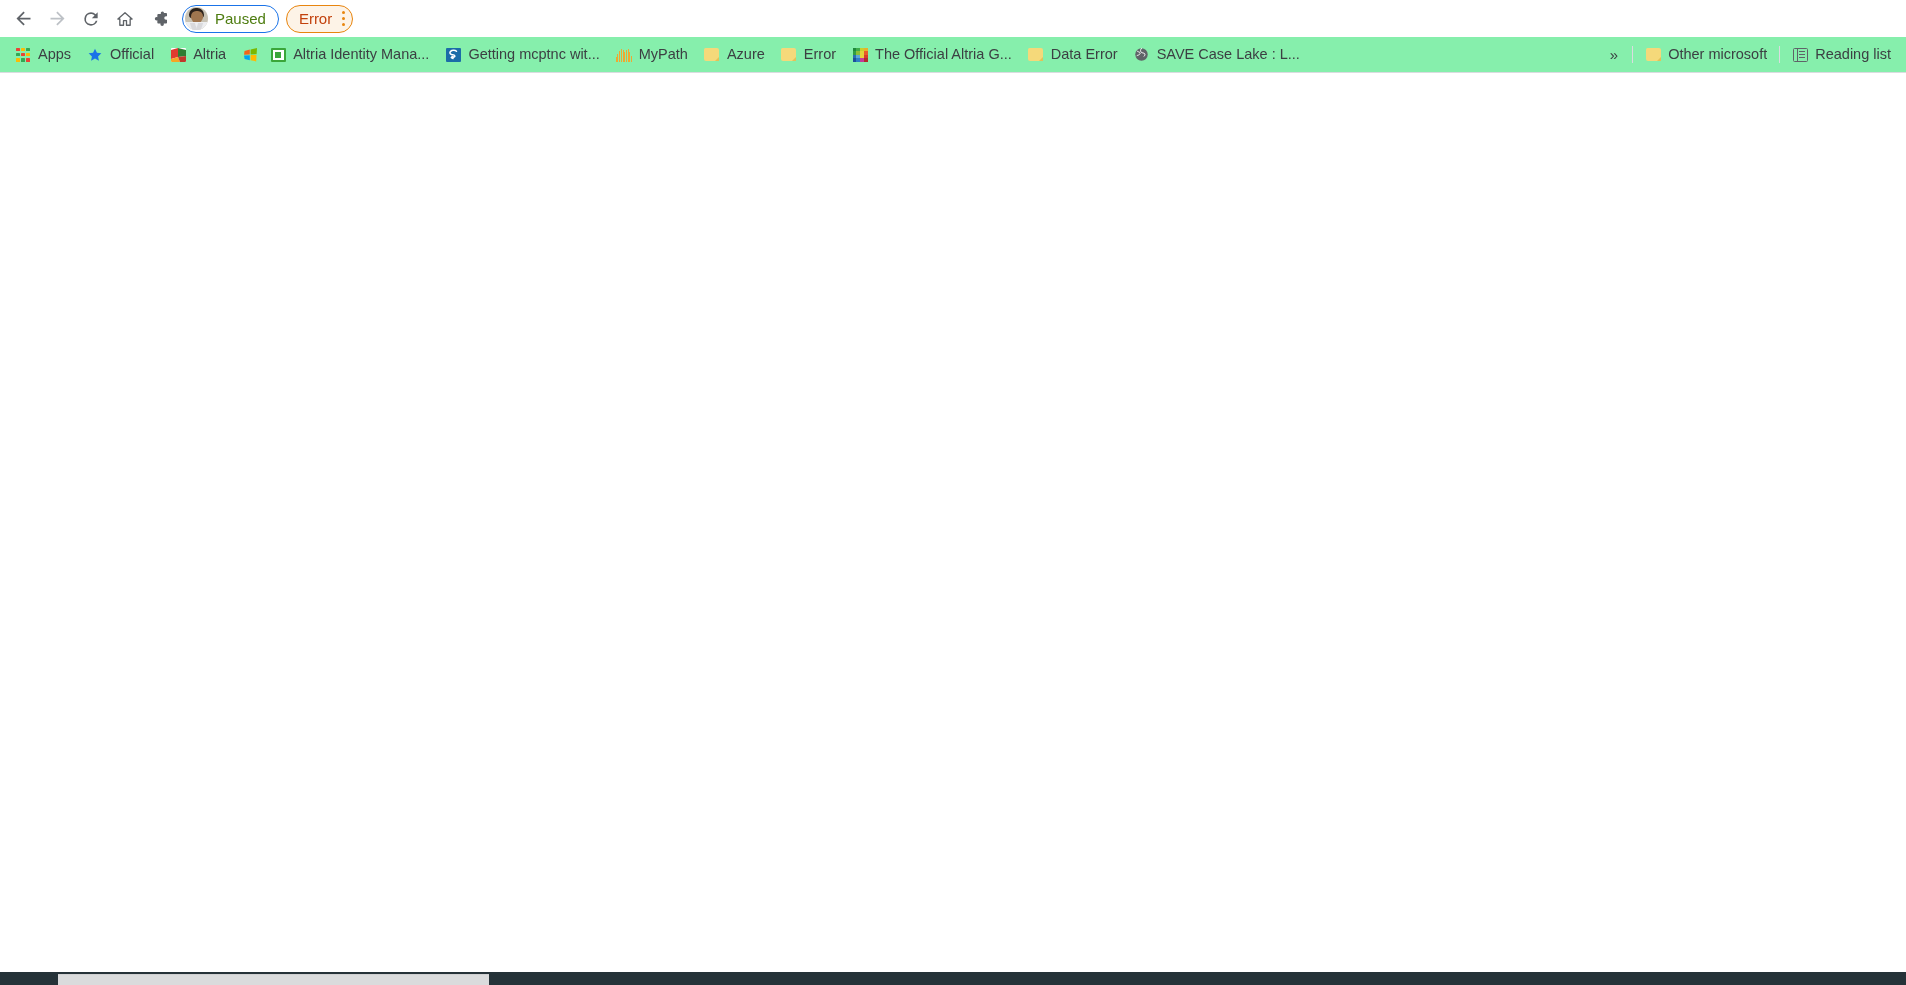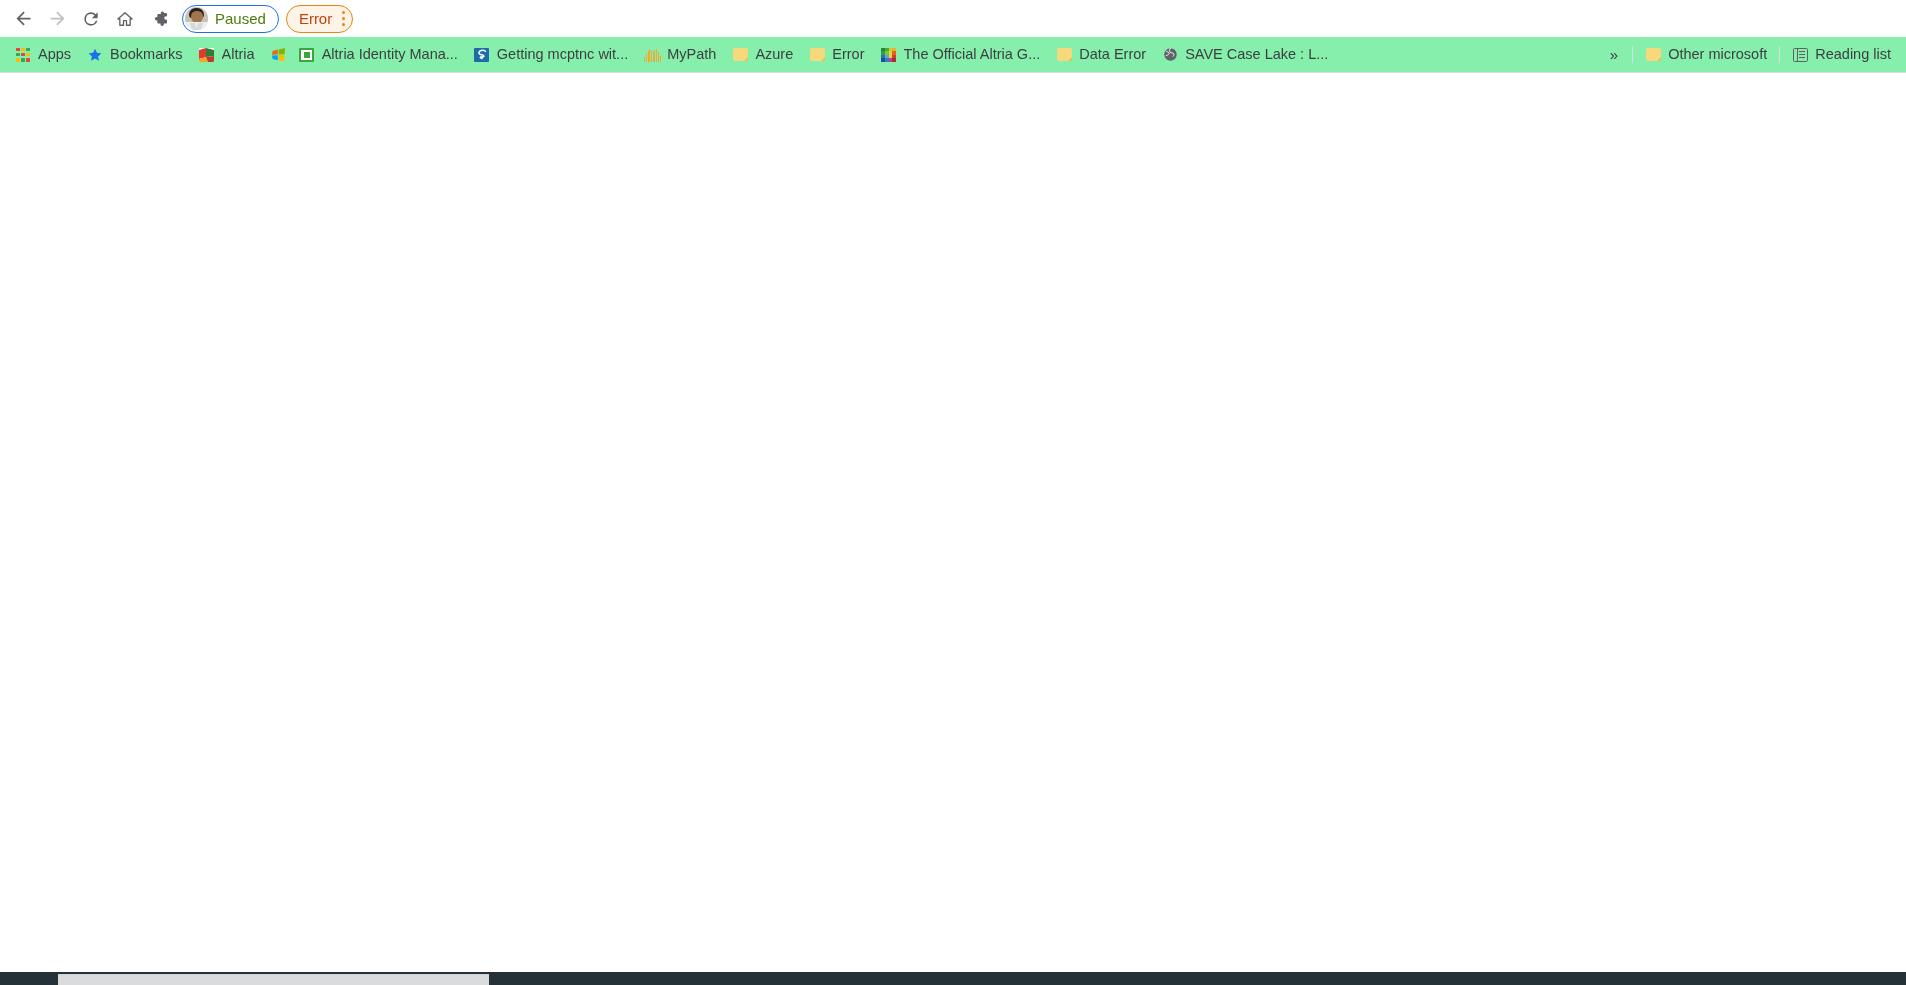--- a/index.html
+++ b/index.html
@@ -502,7 +502,7 @@
           <path d="M12 2.6l2.9 6.1 6.6.8-4.9 4.6 1.3 6.5L12 17.3 6.1 20.6l1.3-6.5-4.9-4.6 6.6-.8z" fill="#1a73e8"></path>
         </svg>
       </span>
-      <span class="bm-label">Bookmarks</span>
+      <span class="bm-label">Official</span>
     </div>
 
     <div class="bm">

